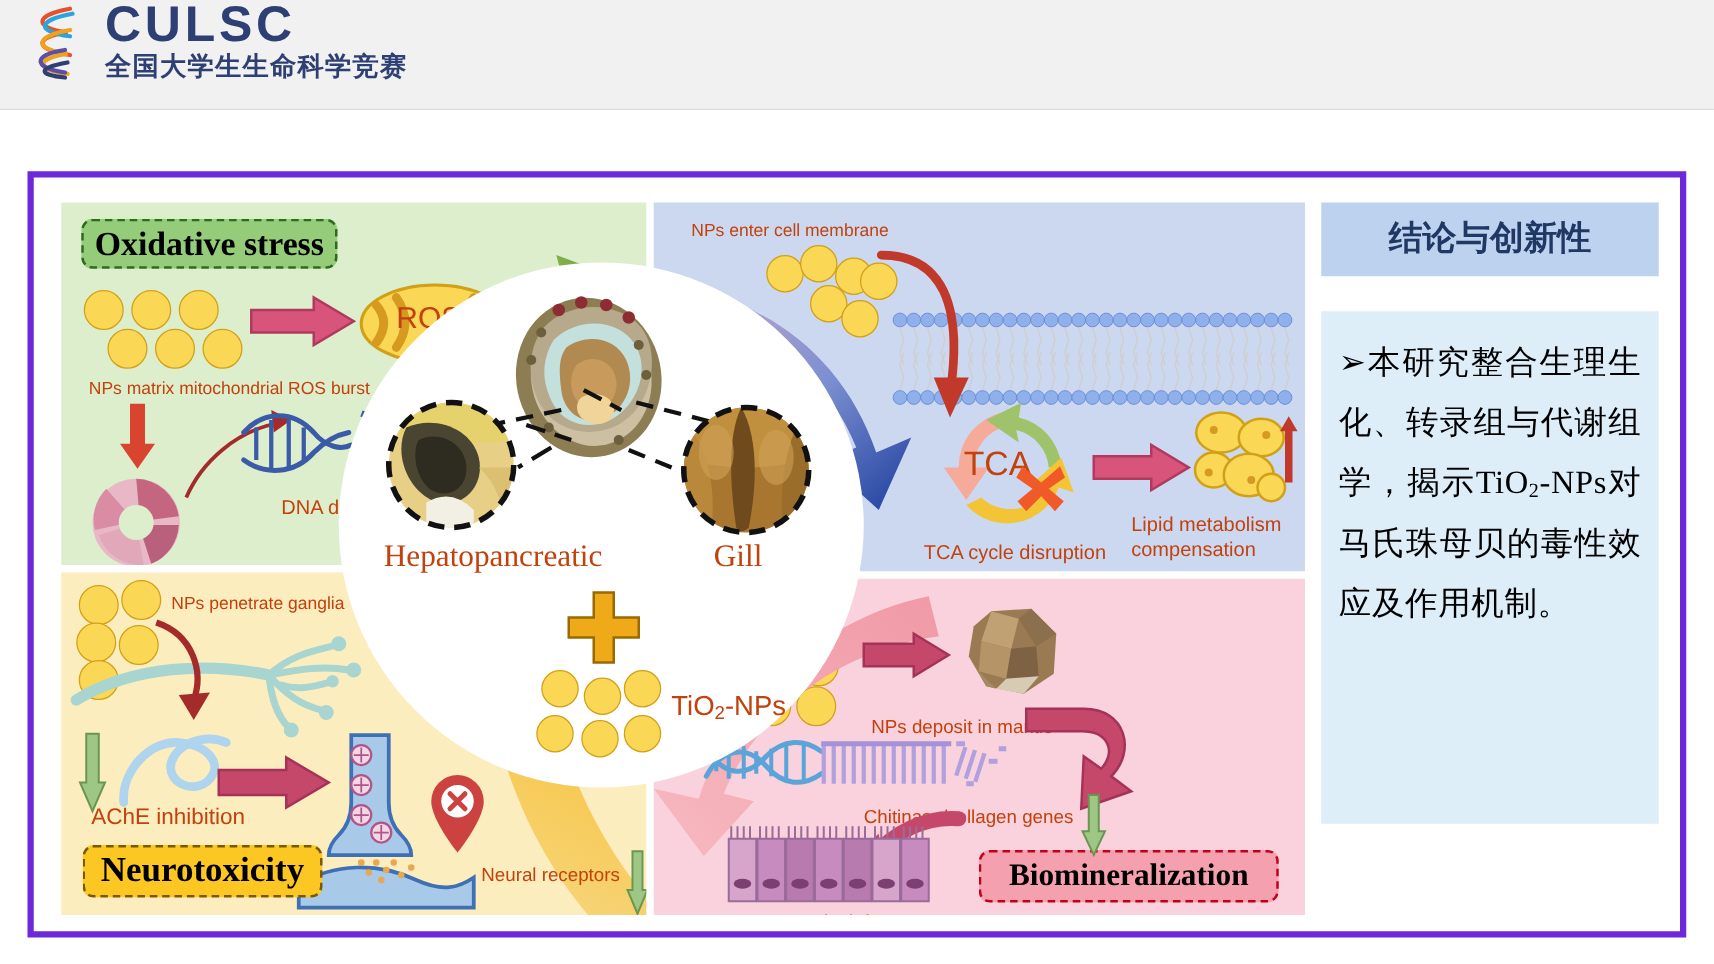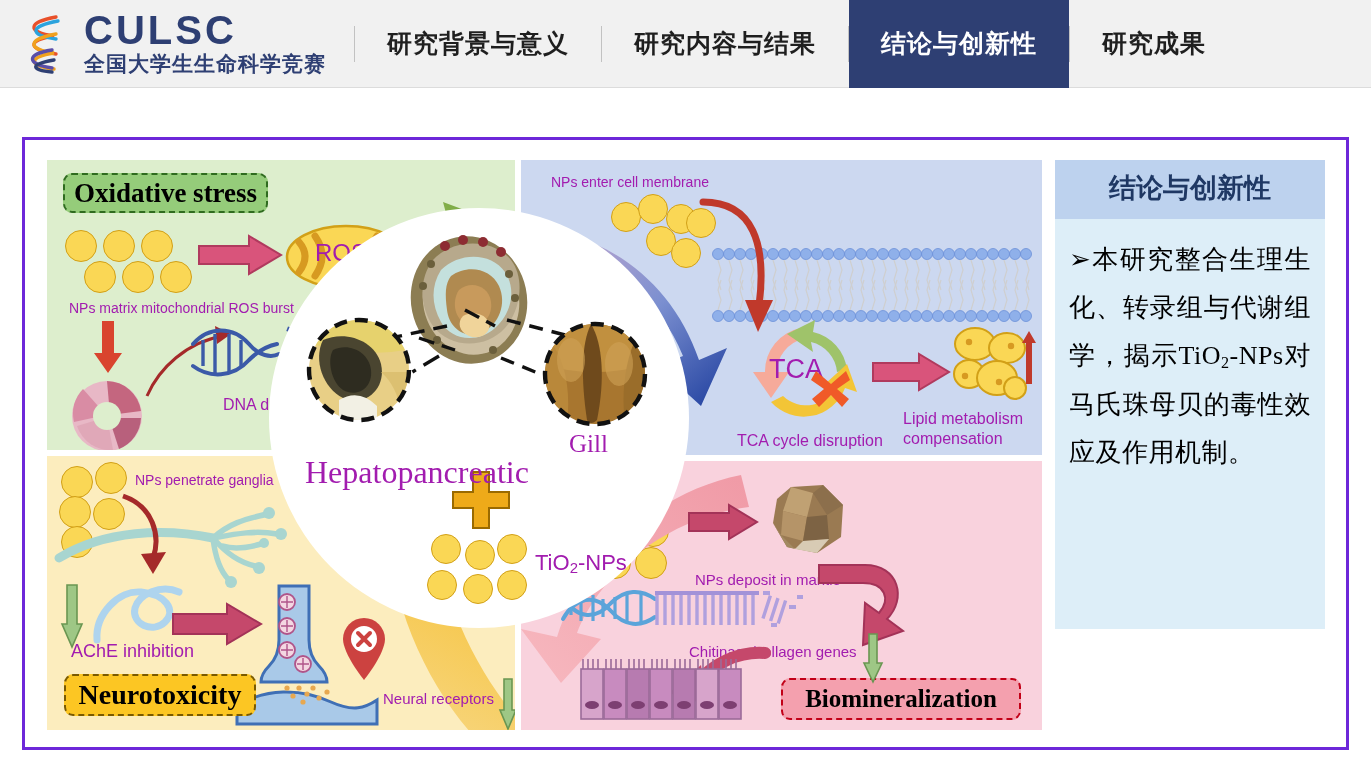--- a/index.html
+++ b/index.html
@@ -13,8 +13,9 @@
   #header {
     position: absolute; left: 0; top: 0; width: 1371px; height: 88px;
     background: #f1f1f1;
-    display: flex; align-items: center;
+    display: flex; align-items: flex-start;
     border-bottom: 1px solid #dcdcdc;
+    flex-direction: column;
   }
   #brand { display: flex; align-items: center; margin-left: 18px; }
   #logo-mark { width: 52px; height: 62px; flex: 0 0 52px; }

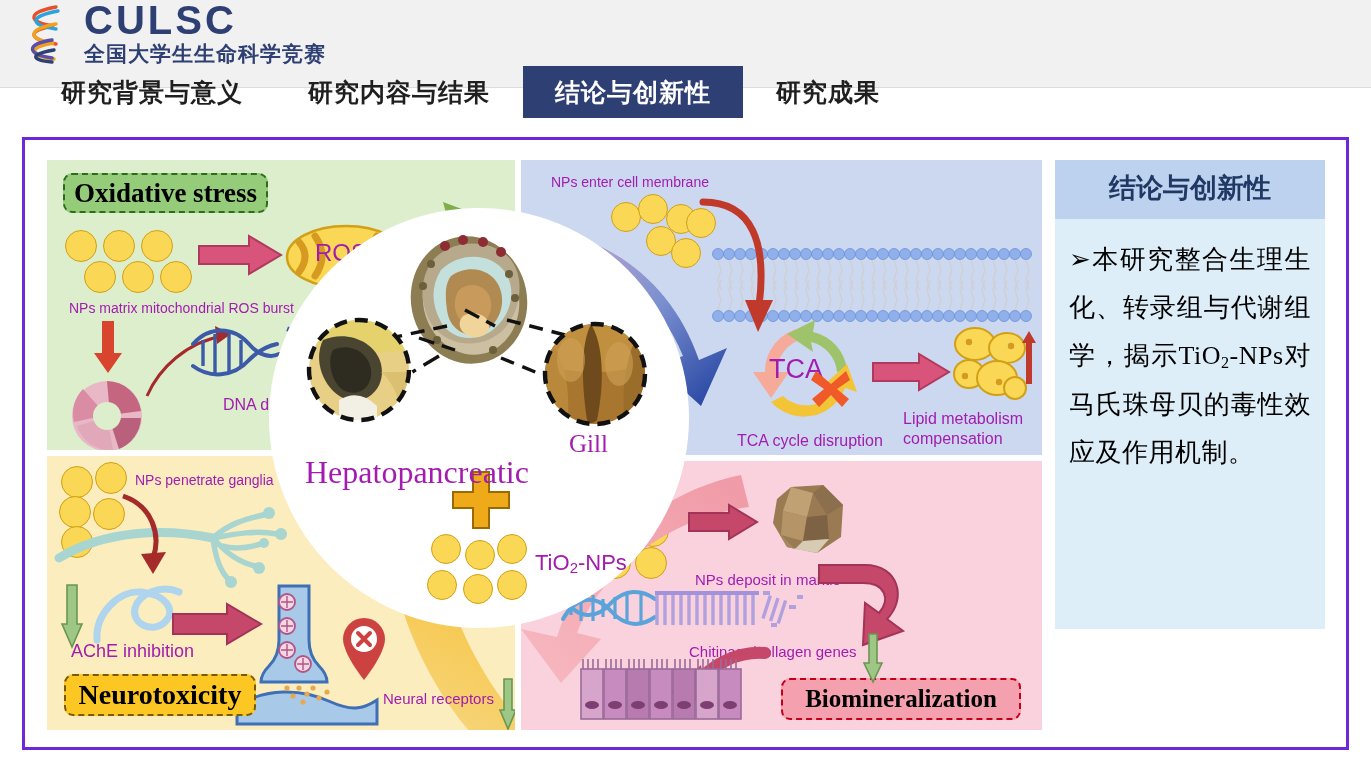--- a/index.html
+++ b/index.html
@@ -145,16 +145,6 @@
     </div>
   </div>
 
-  <nav id="nav">
-    <div class="nav-sep"></div>
-    <div class="nav-item">研究背景与意义</div>
-    <div class="nav-sep"></div>
-    <div class="nav-item">研究内容与结果</div>
-    <div class="nav-sep"></div>
-    <div class="nav-item active">结论与创新性</div>
-    <div class="nav-sep"></div>
-    <div class="nav-item">研究成果</div>
-  </nav>
 </div>
 
 <div id="slide-frame">

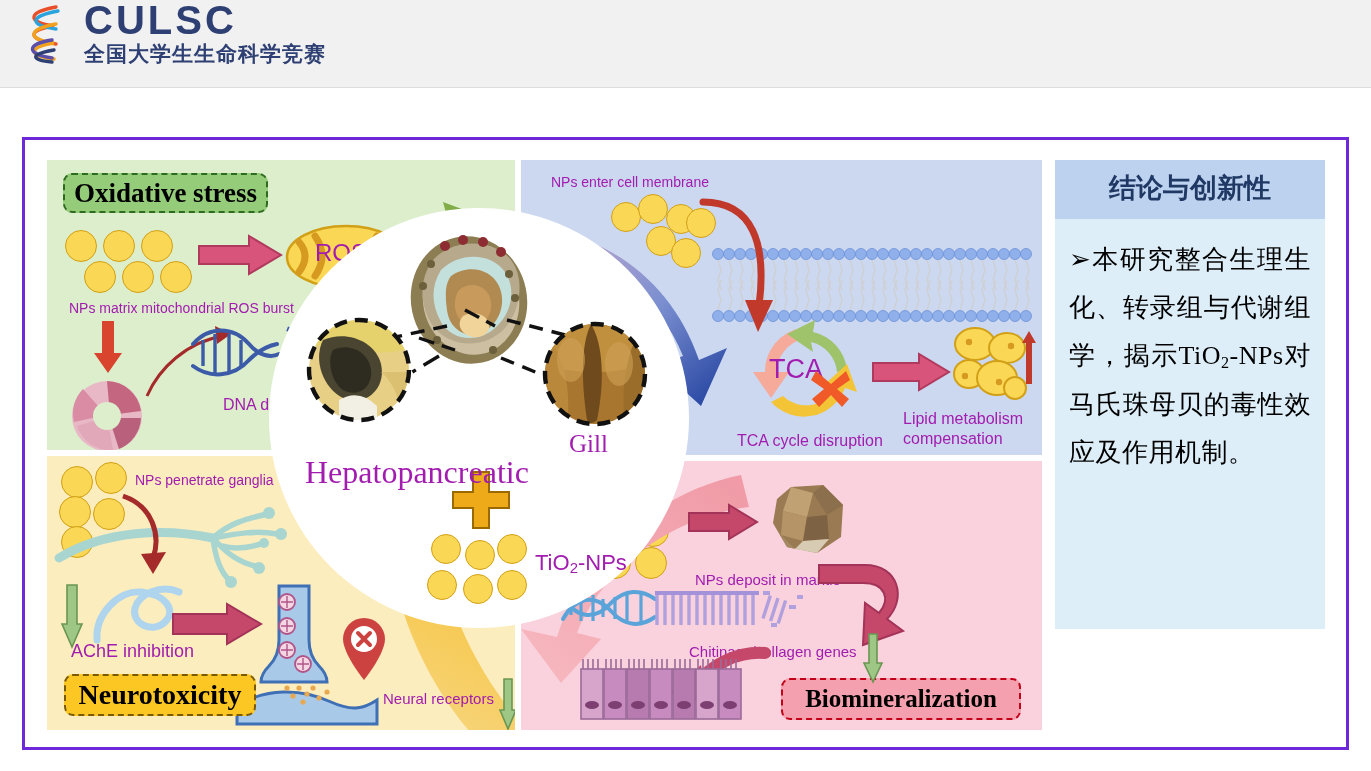--- a/index.html
+++ b/index.html
@@ -44,7 +44,7 @@
   #slide-frame {
     position: absolute; left: 22px; top: 137px;
     width: 1327px; height: 613px;
-    border: 3px solid #6d28d9; background: #ffffff;
+    border: 5px solid #6d28d9; background: #ffffff;
   }
   #figure {
     position: absolute; left: 22px; top: 20px;

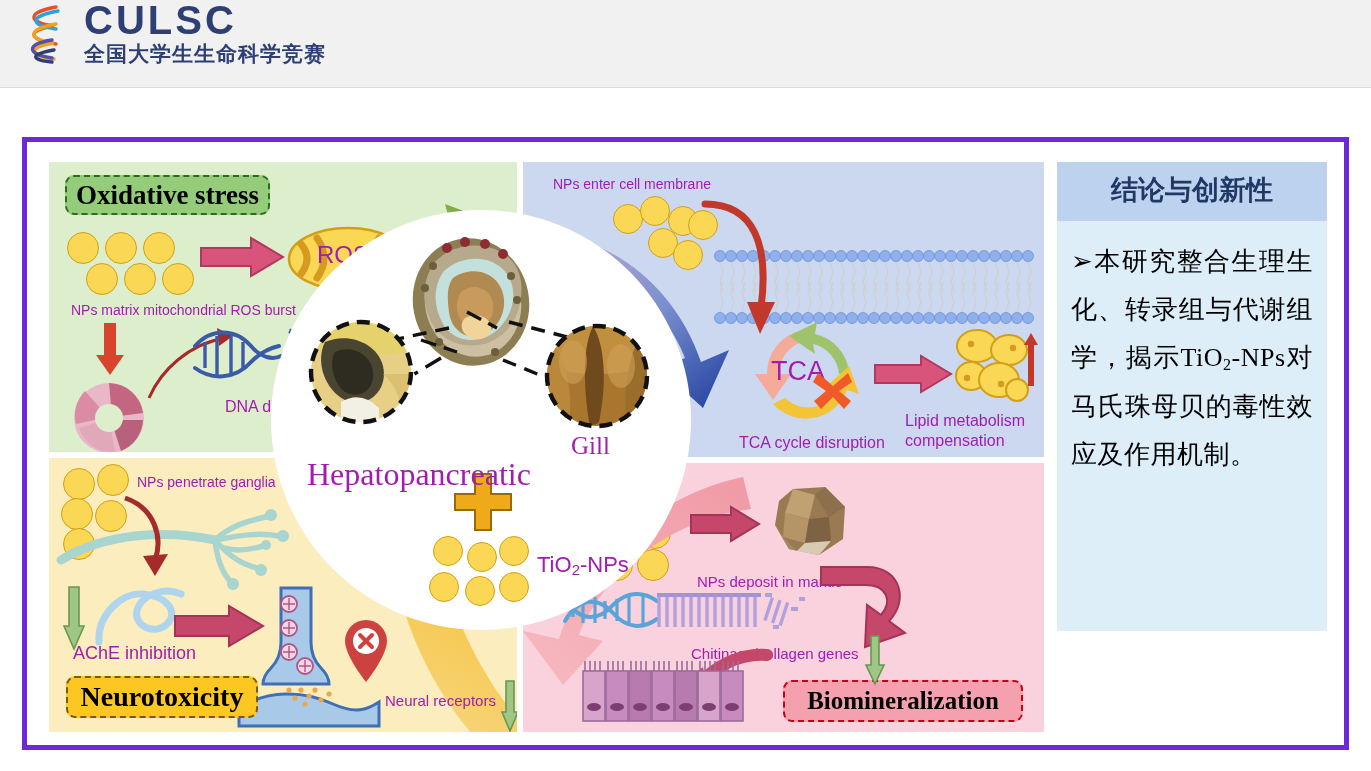--- a/index.html
+++ b/index.html
@@ -96,7 +96,7 @@
 
   
   .lbl {
-    position: absolute; z-index: 4; color: #a21caf;
+    position: absolute; z-index: 4; color: #c2410c;
     font-family: "Liberation Sans", sans-serif;
     font-size: 14px; line-height: 1.15; white-space: nowrap;
   }

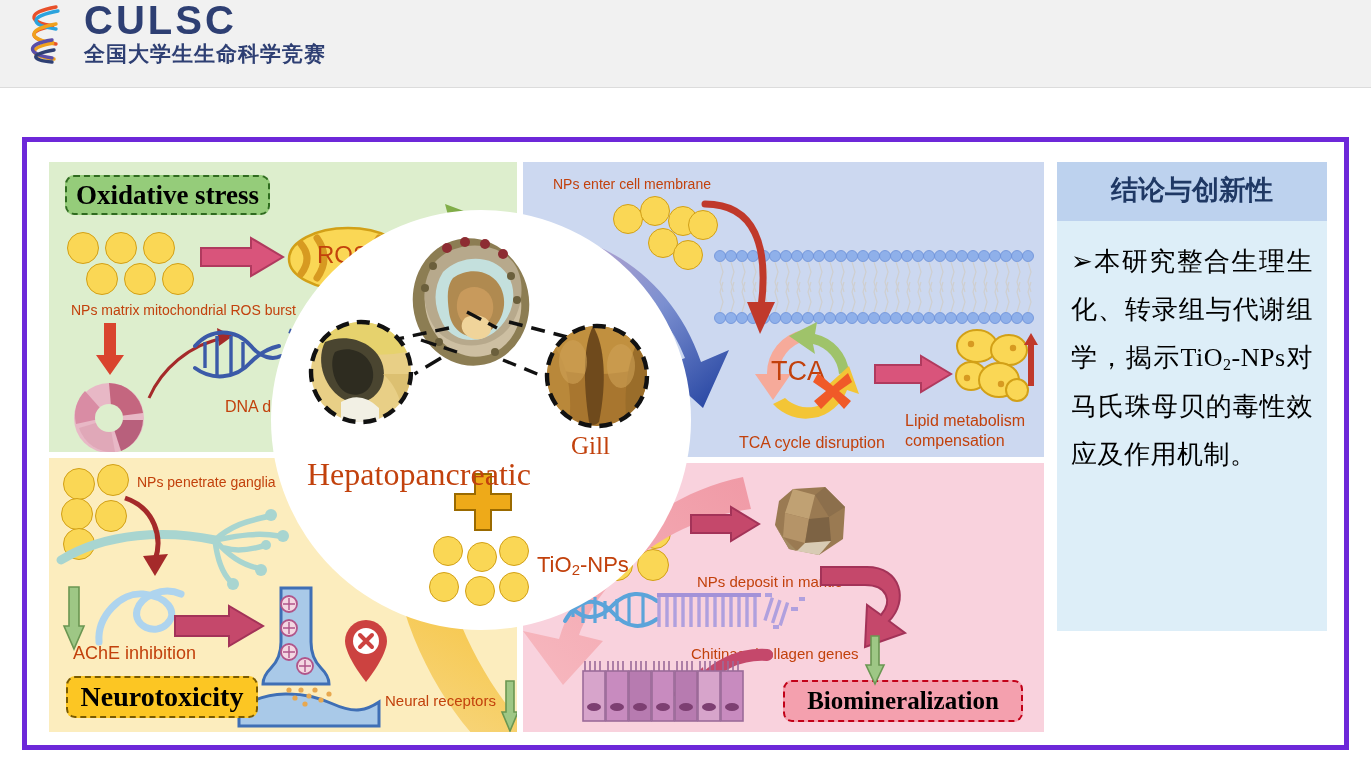--- a/index.html
+++ b/index.html
@@ -123,6 +123,7 @@
     font-size: 26px; line-height: 1.85; color: #000;
     text-align: justify; height: 410px;
     letter-spacing: 0.5px;
+    margin-top: 28px;
   }
   .sb-sub { font-size: 0.62em; vertical-align: -0.22em; }
   .serif-inline { font-family: "Liberation Serif", serif; }

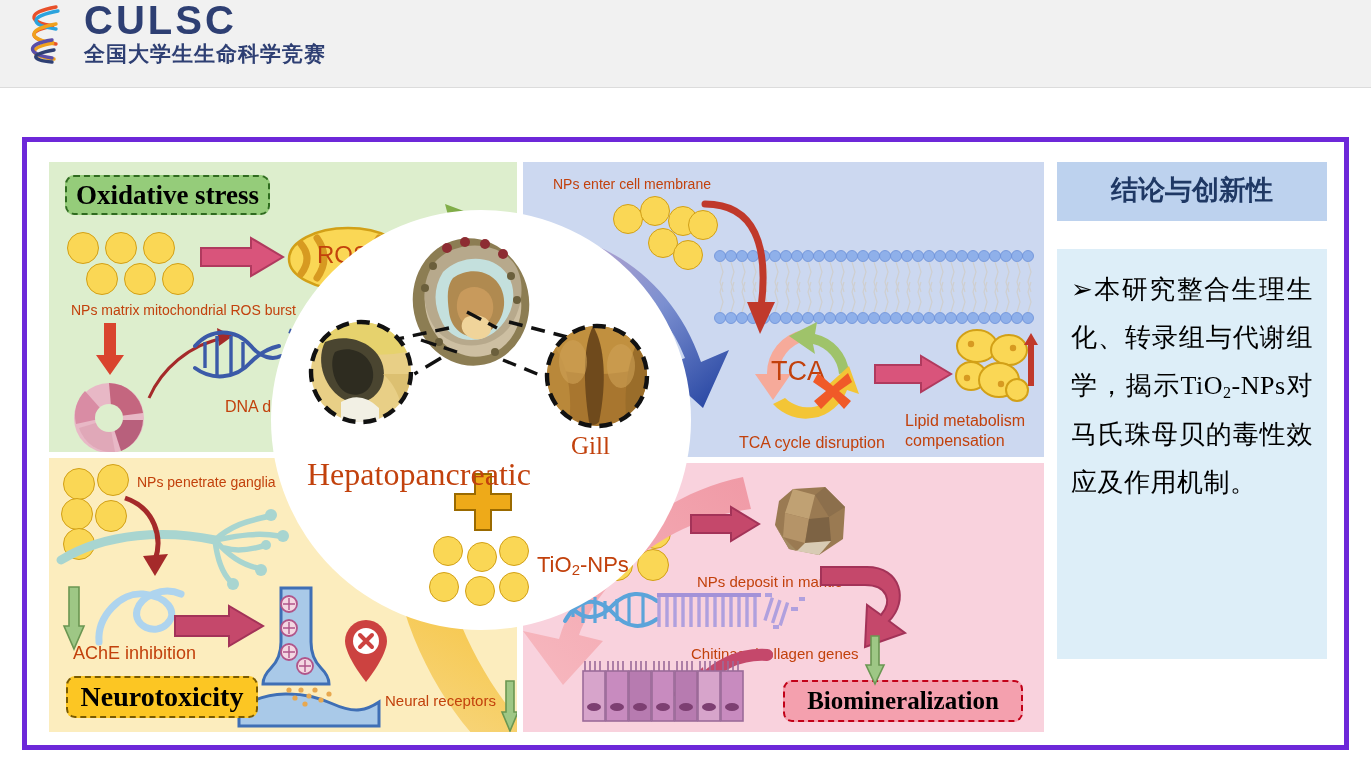--- a/index.html
+++ b/index.html
@@ -664,7 +664,7 @@
         <circle cx="54" cy="54" r="50" fill="none" stroke="#111" stroke-width="4.4" stroke-dasharray="13 8"></circle>
       </svg>
 
-      <div class="lbl serif" style="left:36px; top:222px; font-size:32px;margin-top:24px;">Hepatopancreatic</div>
+      <div class="lbl serif" style="left:36px; top:222px; font-size:25px;">Hepatopancreatic</div>
       <div class="lbl serif" style="left:300px; top:222px; font-size:25px;">Gill</div>
 
       <svg style="position:absolute; left:182px; top:262px; width:60px; height:60px;" viewBox="0 0 60 60">

